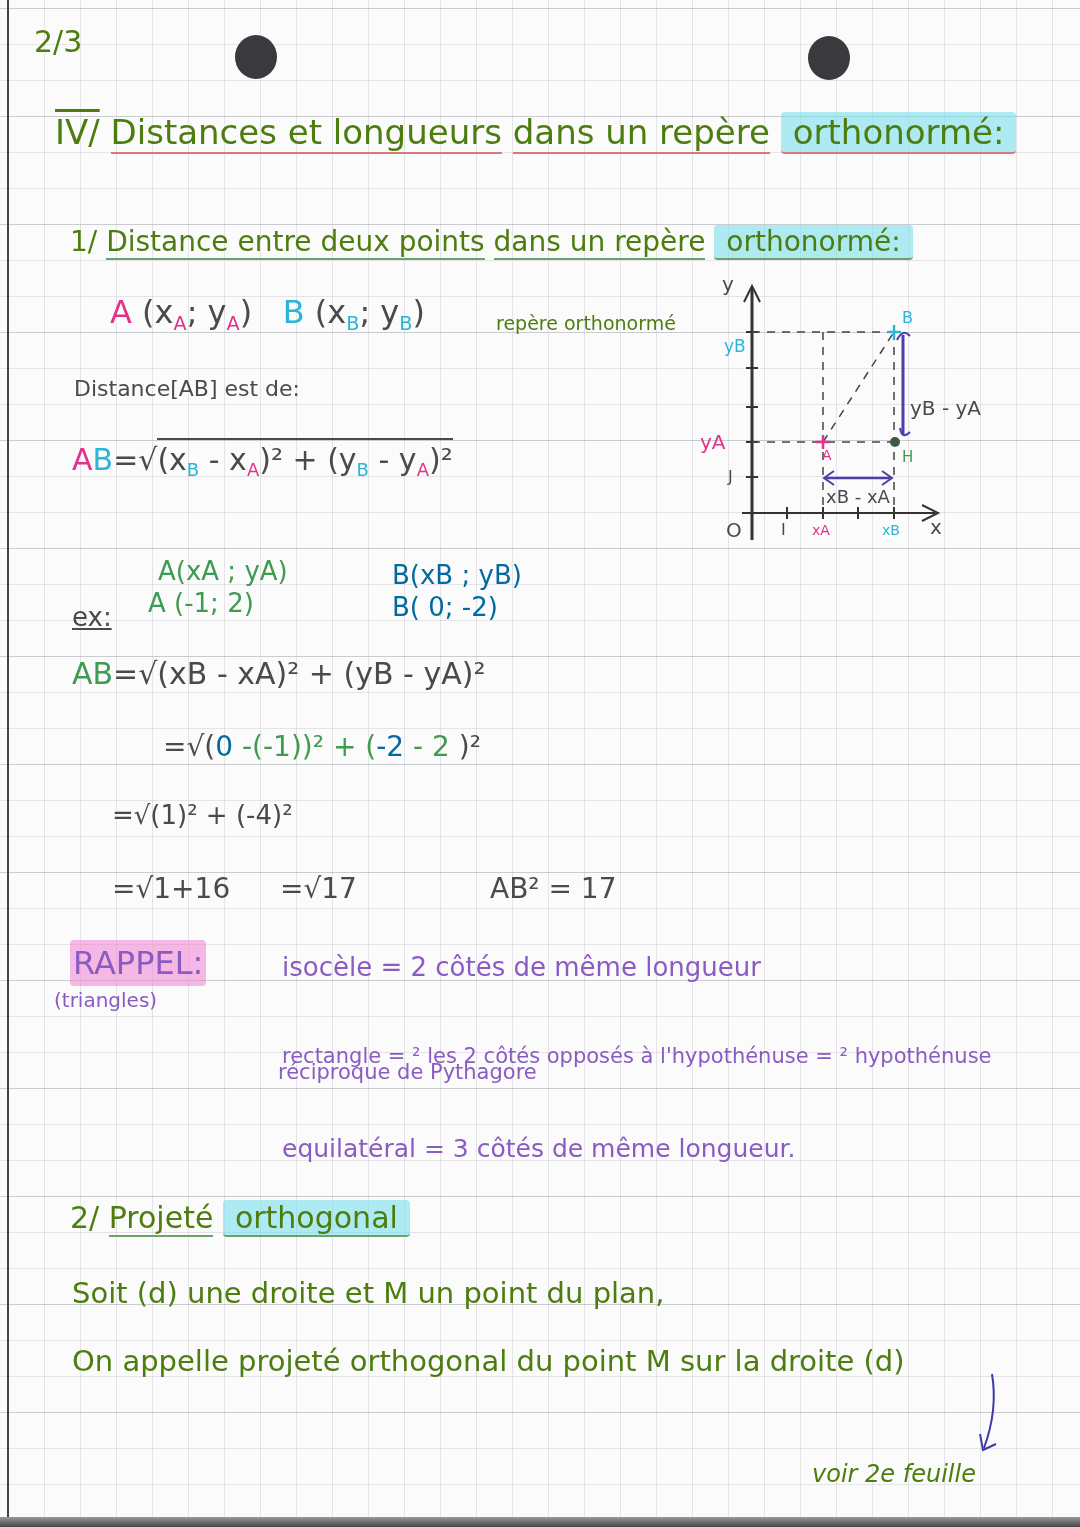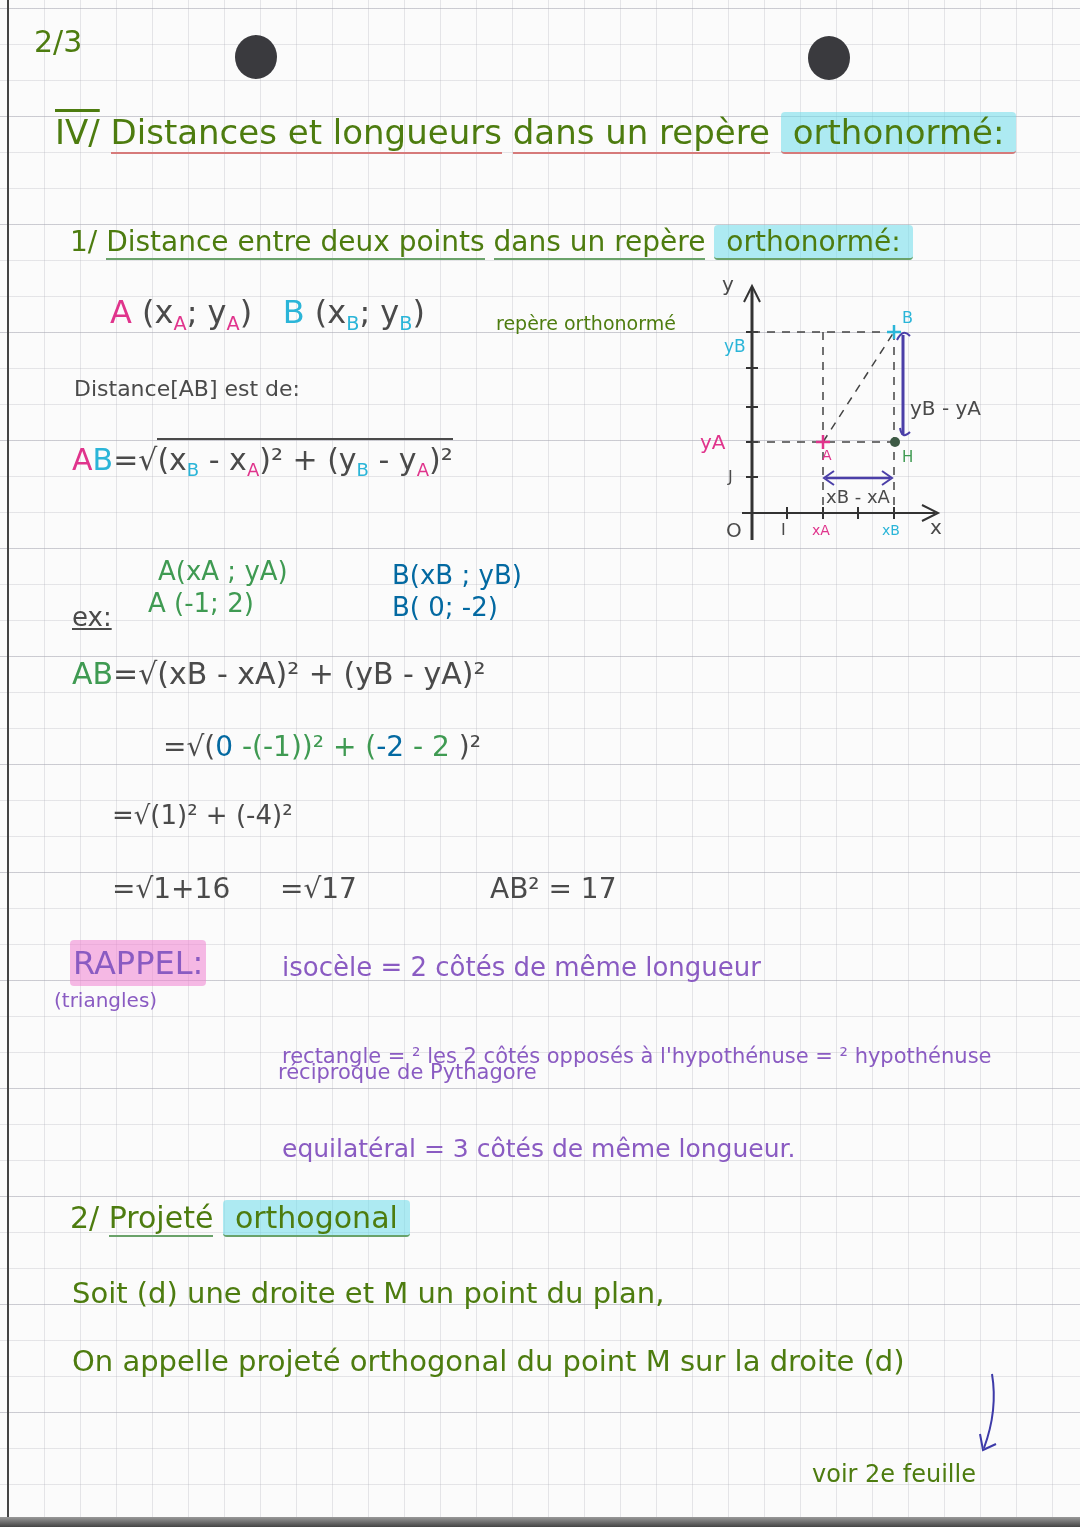--- a/index.html
+++ b/index.html
@@ -165,7 +165,7 @@
   <path d="M 22 4 Q 28 40 14 78" fill="none" stroke="#3d3aa8" stroke-width="2"></path>
   <path d="M 10 64 L 13 80 L 26 74" fill="none" stroke="#3d3aa8" stroke-width="2"></path>
 </svg>
-<div class="t blue" style="left:812px; top:1460px; font-size:24px;">voir 2e feuille</div>
+<div class="t blue" style="left:812px; top:1460px; font-size:24px;font-style:italic;">voir 2e feuille</div>
 
 <div class="bottom-edge"></div>
 

